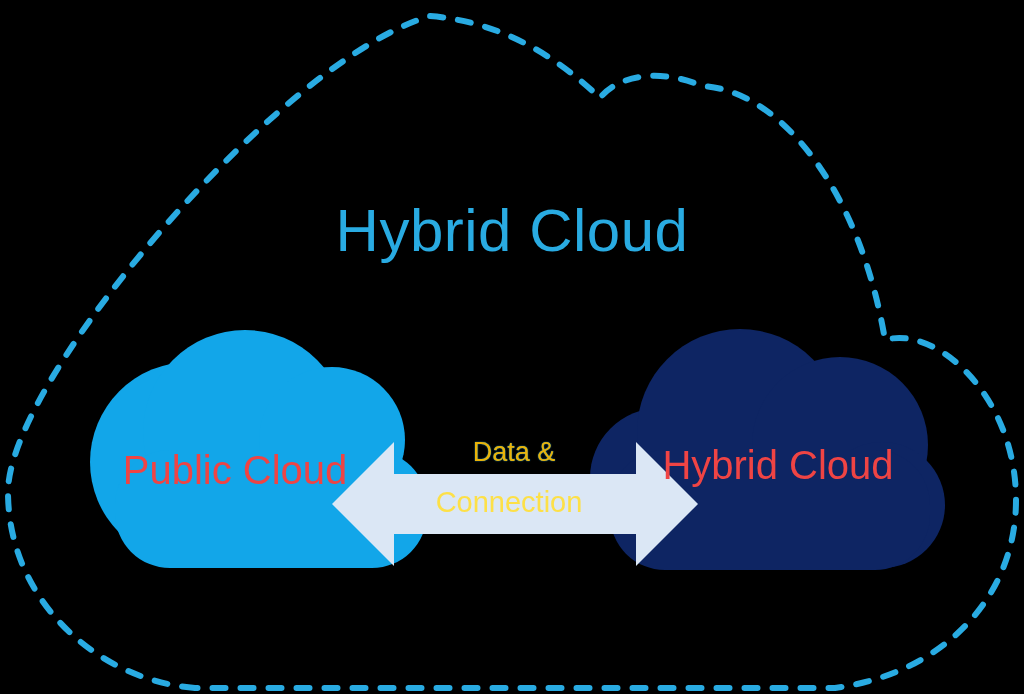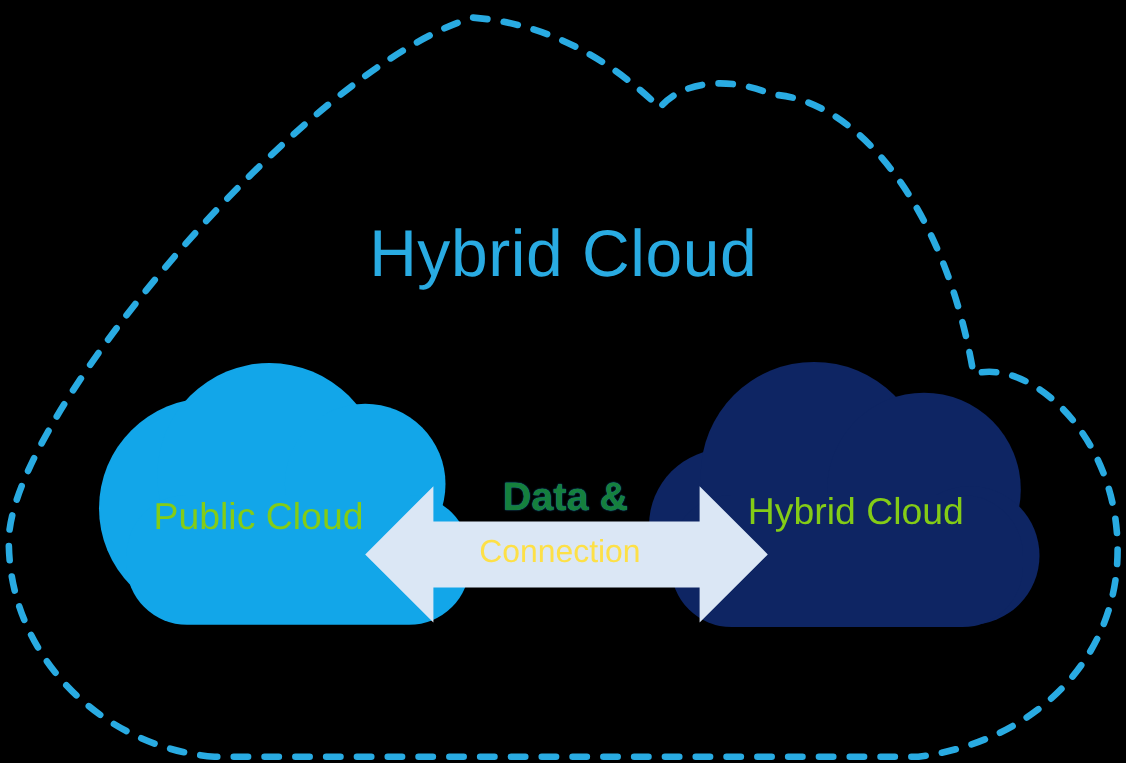--- a/index.html
+++ b/index.html
@@ -10,7 +10,7 @@
   .scene{position:absolute;left:0;top:0;width:1024px;height:694px;}
   .t{position:absolute;transform:translate(-50%,-50%);white-space:nowrap;line-height:1;}
   .title{left:512px;top:231px;font-size:60px;font-weight:400;color:#29ABE2;letter-spacing:0.5px;}
-  .node-label{font-size:34px;font-weight:400;color:#84cc16;}
+  .node-label{font-size:40px;font-weight:400;color:#ef4444;}
   .public-label{left:235px;top:470px;}
   .private-label{left:778px;top:465px;}
   .conn-outer{

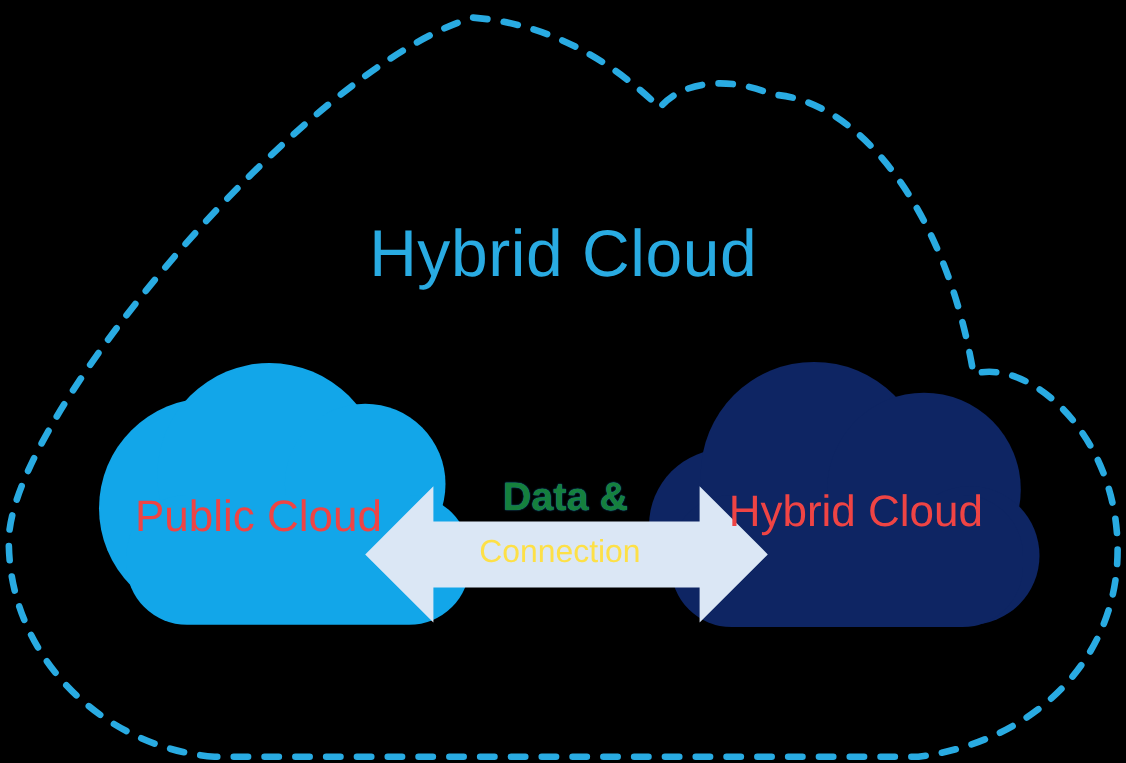--- a/index.html
+++ b/index.html
@@ -14,7 +14,7 @@
   .public-label{left:235px;top:470px;}
   .private-label{left:778px;top:465px;}
   .conn-outer{
-    font-size:36px;font-weight:700;color:#15803d;
+    font-size:27px;font-weight:400;color:#eab308;
     text-shadow:0 0 1px rgba(41,171,226,.85), 0 0 2px rgba(41,171,226,.35);
   }
   .conn-top{left:514px;top:452px;}

